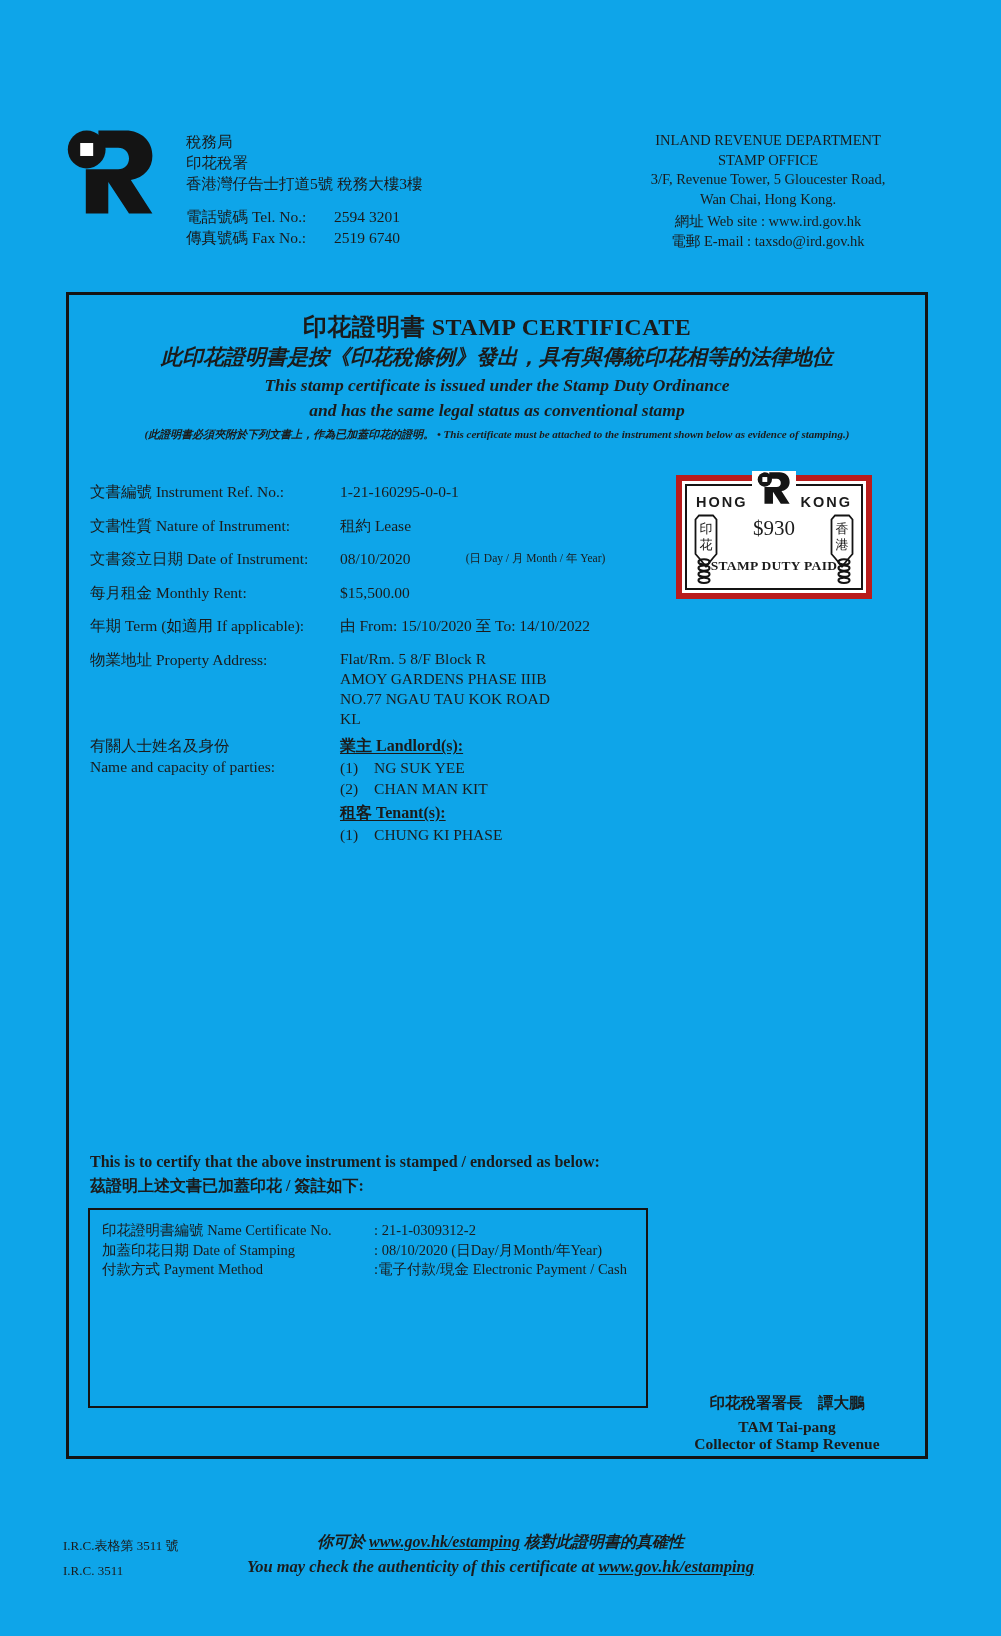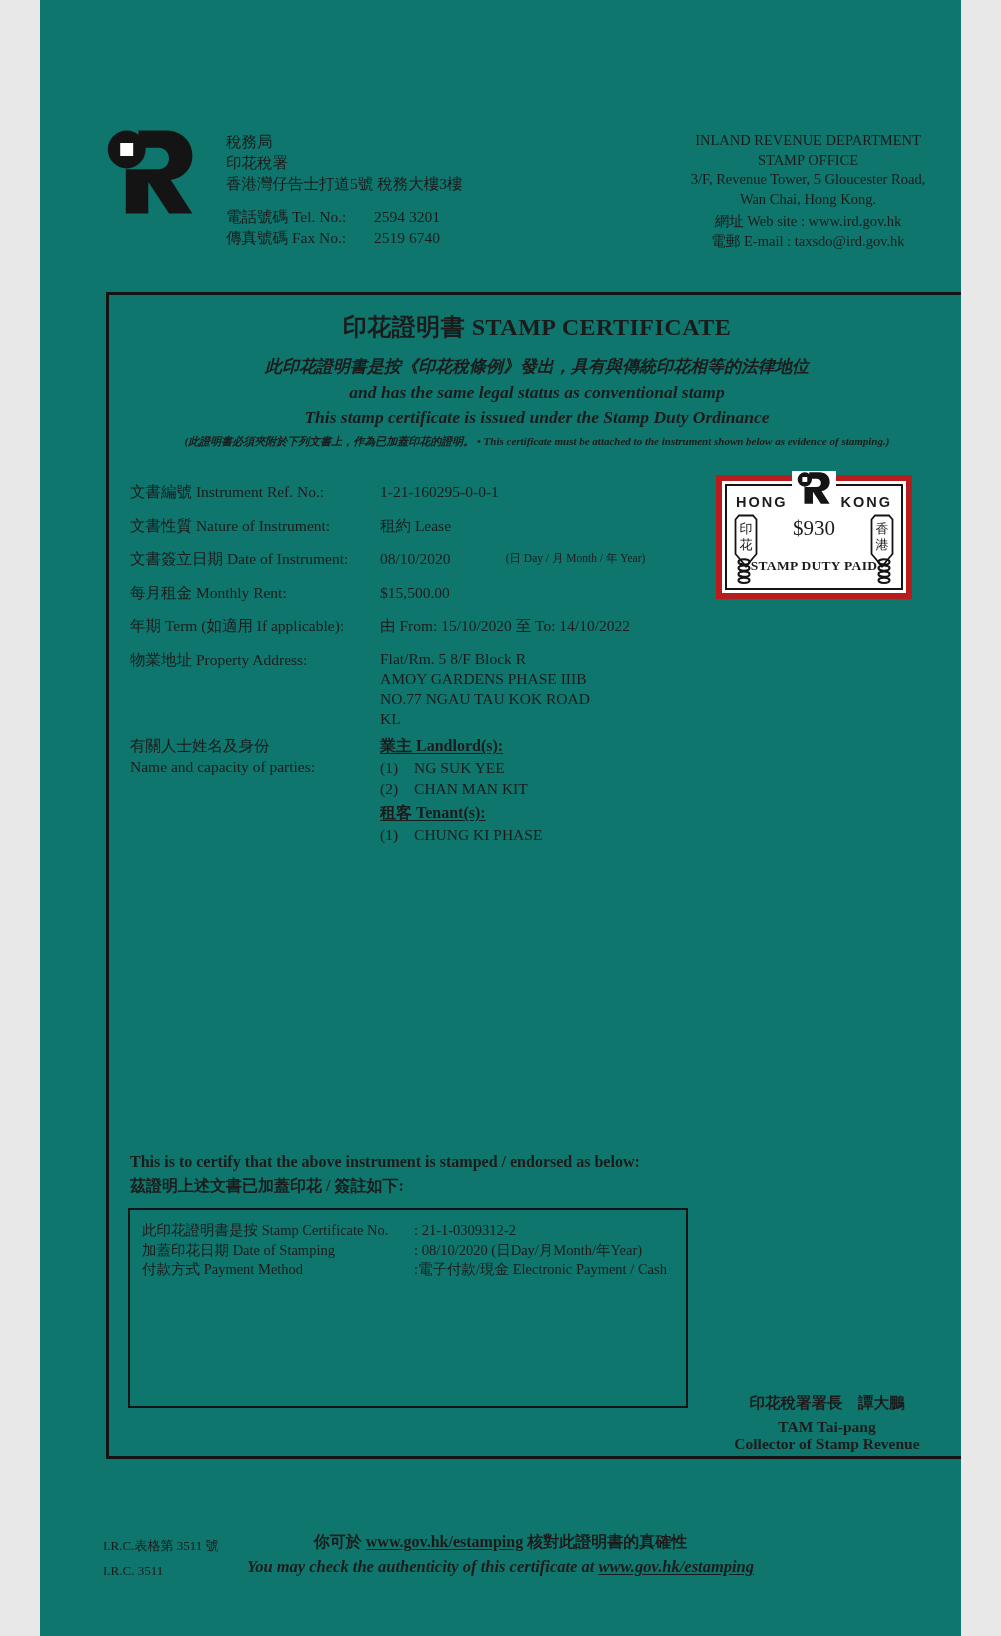--- a/index.html
+++ b/index.html
@@ -5,8 +5,8 @@
   * { margin:0; padding:0; box-sizing:border-box; }
   body { background:#e8e8e8; }
   .page {
-    position:relative; width:921px; height:1636px; margin:0 auto;
-    background:#0f766e; color:#1b1b1b;
+    position:relative; width:1001px; height:1636px; margin:0 auto;
+    background:#0ea5e9; color:#1b1b1b;
     font-family:"Liberation Serif","DejaVu Serif",serif;
     overflow:hidden;
   }

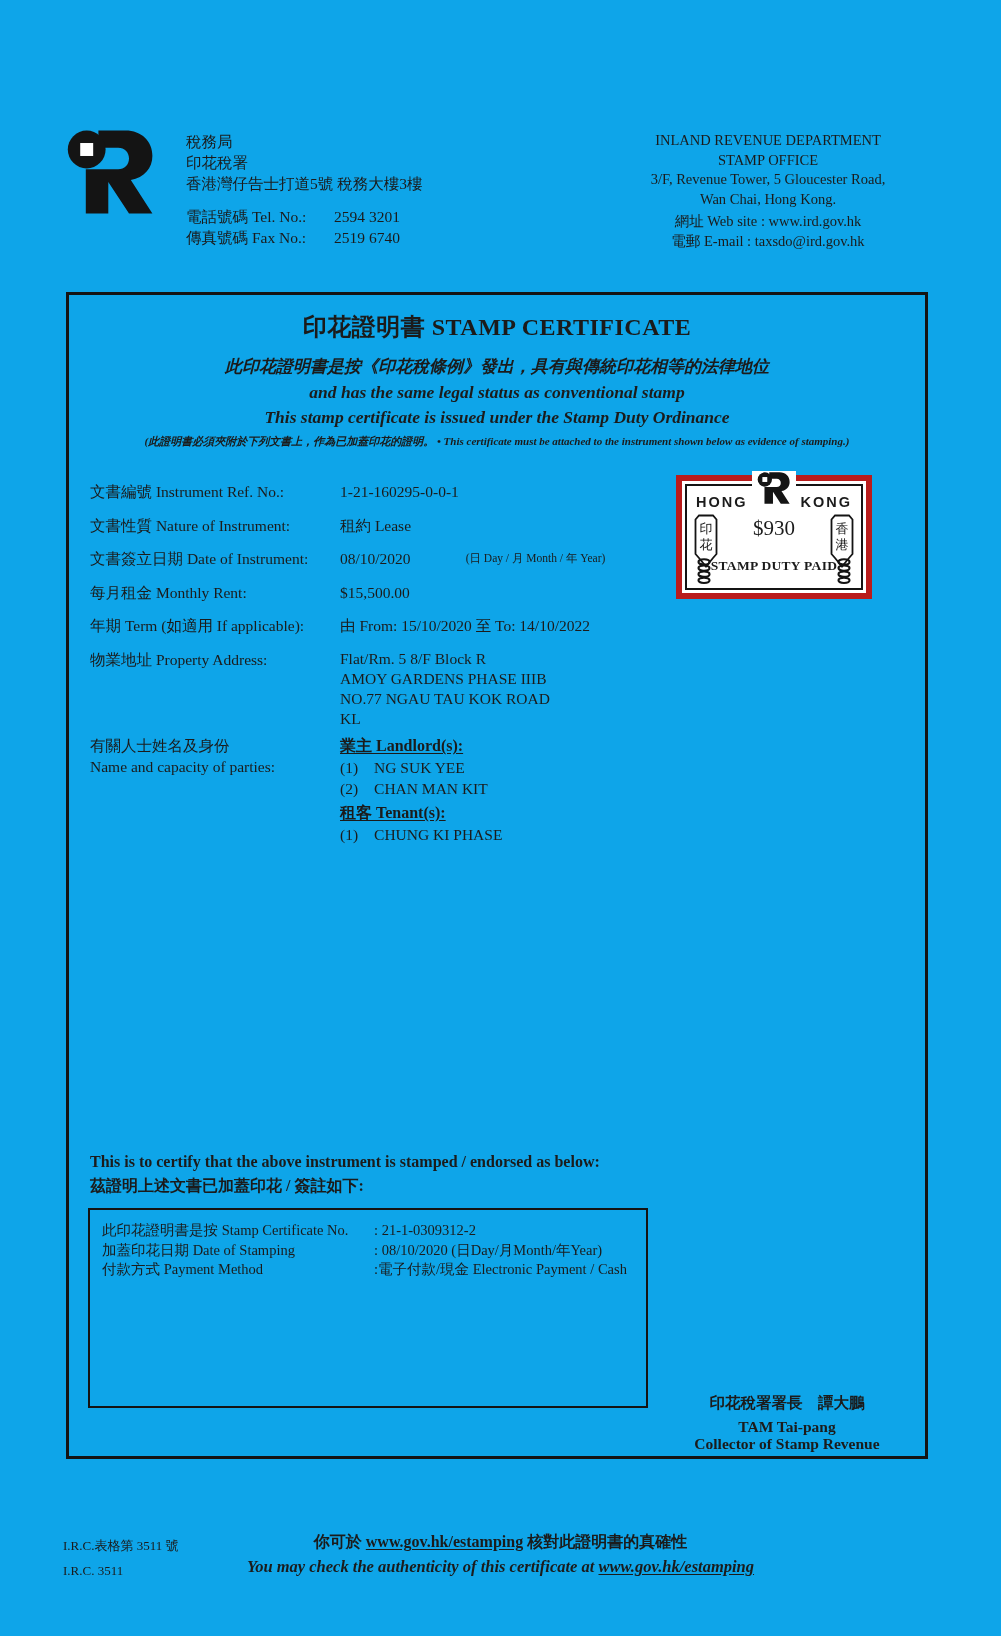--- a/index.html
+++ b/index.html
@@ -23,7 +23,7 @@
   .main-box { position:absolute; left:66px; top:292px; width:862px; height:1167px;
               border:3px solid #141414; }
   .cert-title { margin-top:16px; text-align:center; font-size:24px; font-weight:bold; letter-spacing:.5px; }
-  .cert-sub-cn { margin-top:12px; text-align:center; font-size:17px; font-weight:bold; font-style:italic; }
+  .cert-sub-cn { text-align:center; font-size:21px; font-weight:bold; font-style:italic; }
   .cert-sub-en { margin-top:4px; text-align:center; font-size:17.5px; font-weight:bold; font-style:italic; }
   .cert-attach { margin-top:6px; text-align:center; font-size:11px; font-weight:bold; font-style:italic; }
   

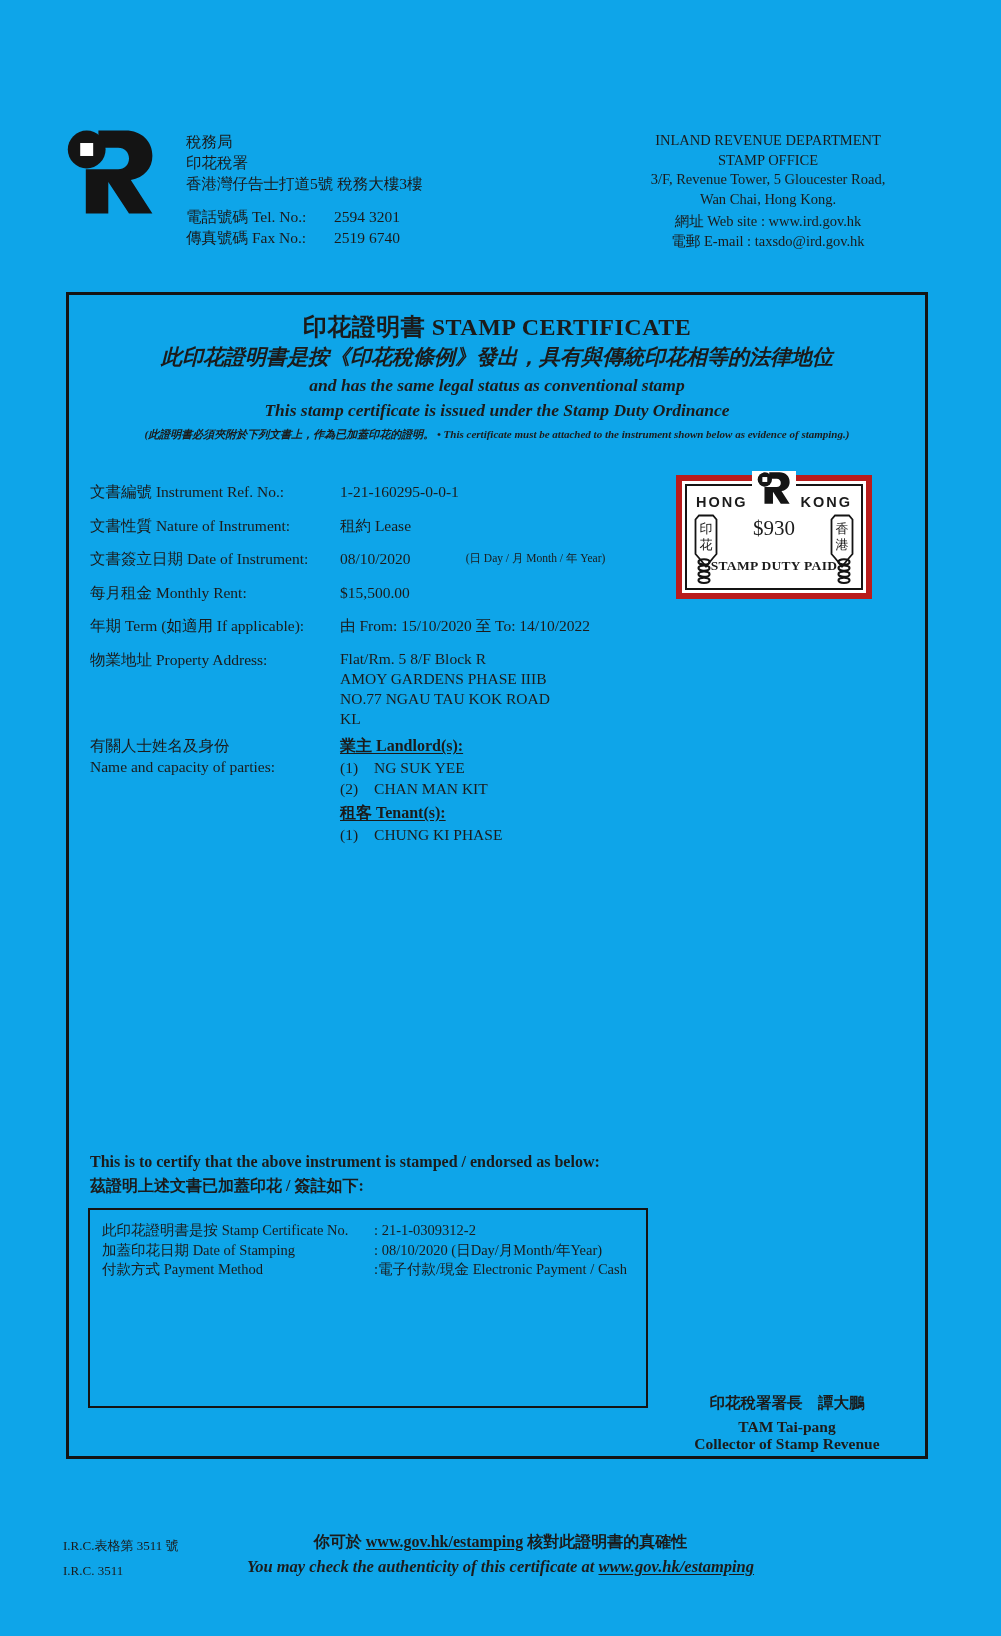--- a/index.html
+++ b/index.html
@@ -126,8 +126,8 @@
 
     <div class="cert-title">印花證明書  STAMP CERTIFICATE</div>
     <div class="cert-sub-cn">此印花證明書是按《印花稅條例》發出，具有與傳統印花相等的法律地位</div>
+    <div class="cert-sub-en">This stamp certificate is issued under the Stamp Duty Ordinance</div>
     <div class="cert-sub-en">and has the same legal status as conventional stamp</div>
-    <div class="cert-sub-en">This stamp certificate is issued under the Stamp Duty Ordinance</div>
     <div class="cert-attach">(此證明書必須夾附於下列文書上，作為已加蓋印花的證明。 • This certificate must be attached to the instrument shown below as evidence of stamping.)</div>
 
     <div class="sect-fields">

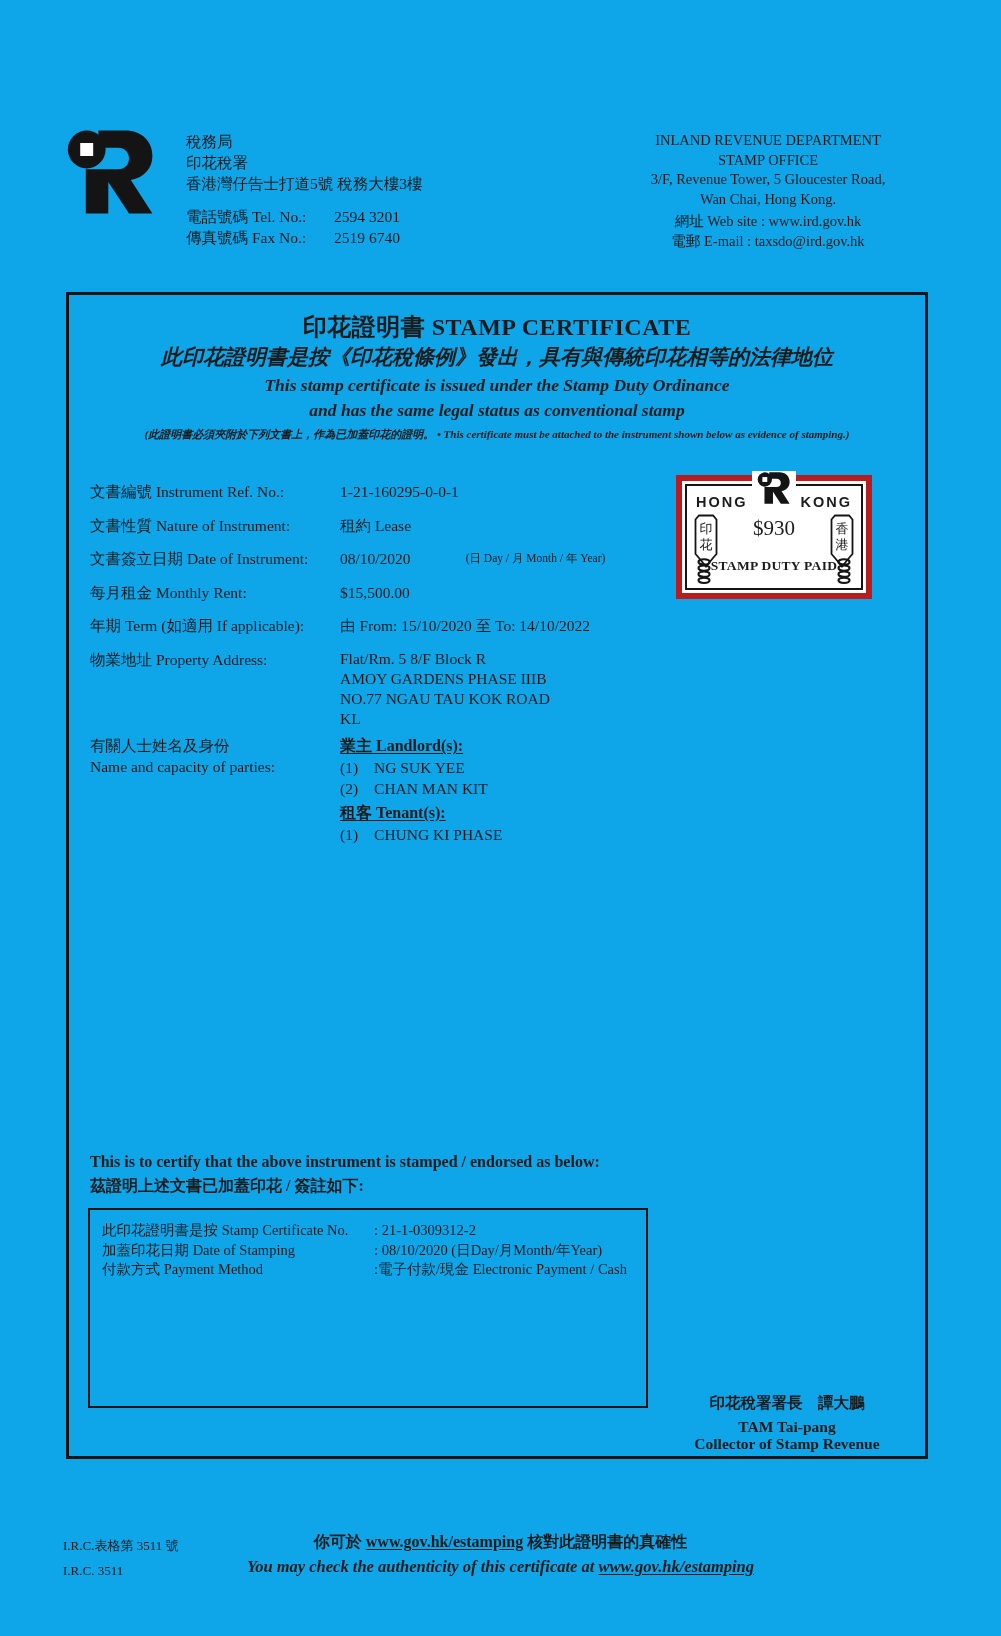--- a/index.html
+++ b/index.html
@@ -245,7 +245,7 @@
 
     <div class="details-box">
       <div class="d-row">
-        <span class="d-label">此印花證明書是按 Stamp Certificate No.</span>
+        <span class="d-label">印花證明書編號 Name Certificate No.</span>
         <span>: 21-1-0309312-2</span>
       </div>
       <div class="d-row">

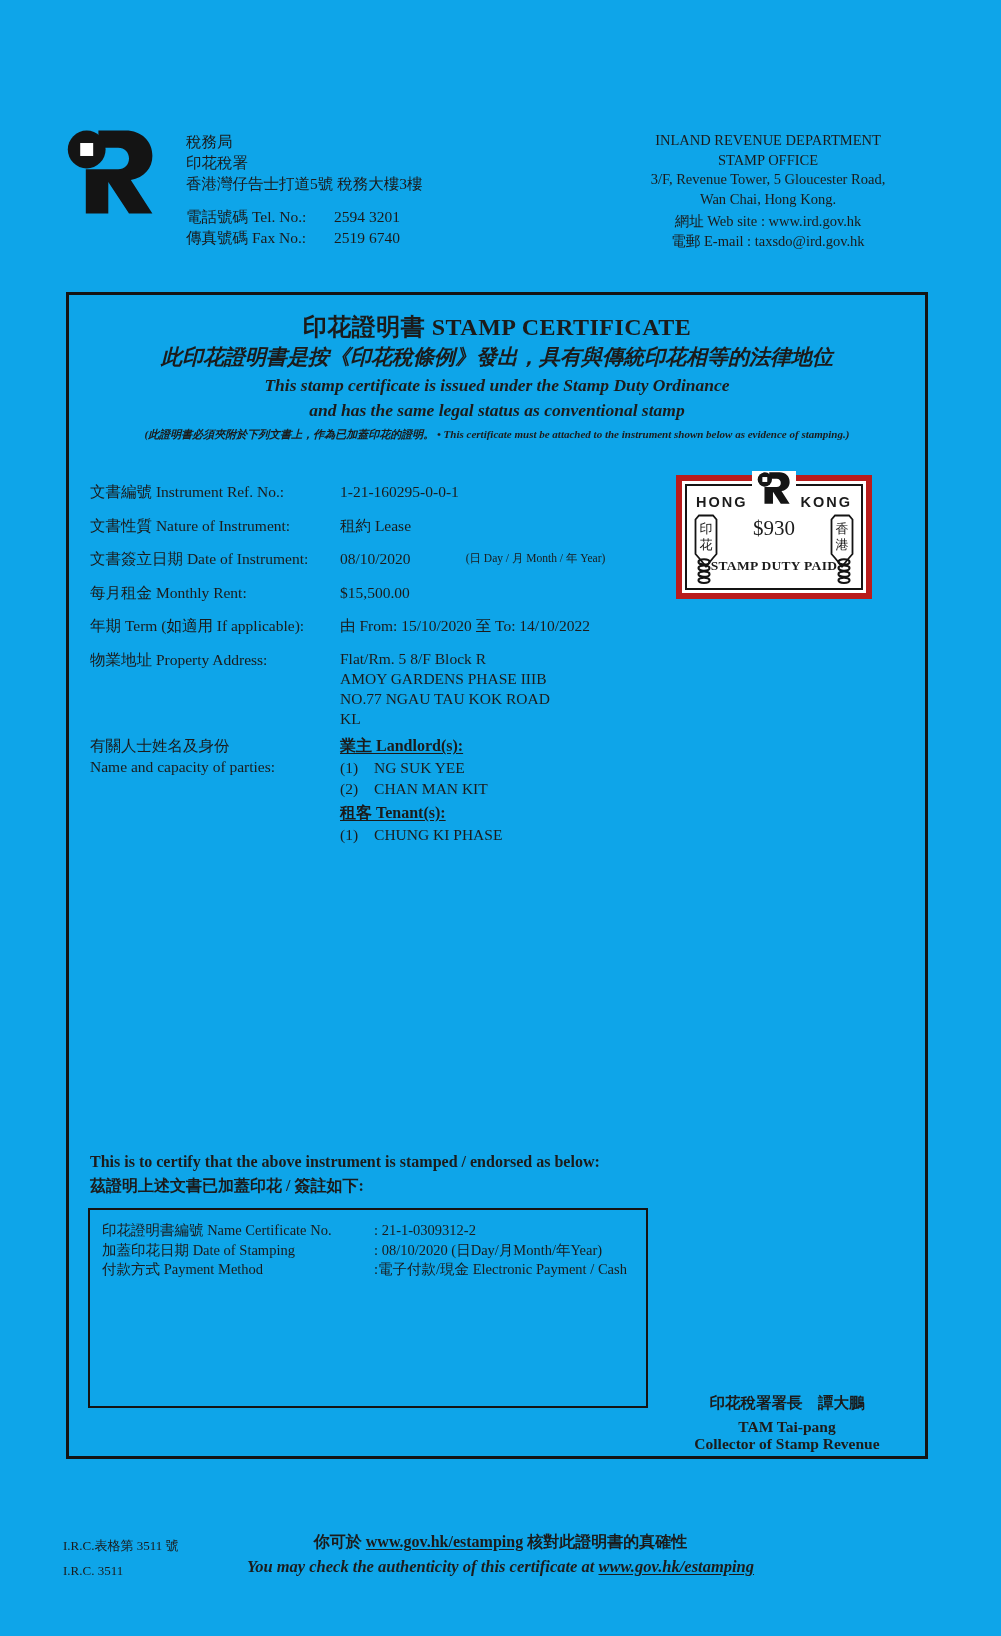--- a/index.html
+++ b/index.html
@@ -73,7 +73,7 @@
   
   .footer-left { position:absolute; left:63px; top:1533px; font-size:13px; line-height:25px; }
   .footer-check { position:absolute; left:0; right:0; top:1529px; text-align:center; }
-  .fc-cn { font-size:16px; font-weight:bold; line-height:25px; }
+  .fc-cn { font-size:16px; font-weight:bold; font-style:italic; line-height:25px; }
   .fc-en { font-size:16.5px; font-weight:bold; font-style:italic; line-height:25px; }
   .u { text-decoration:underline; text-underline-offset:2px; }
 </style>

